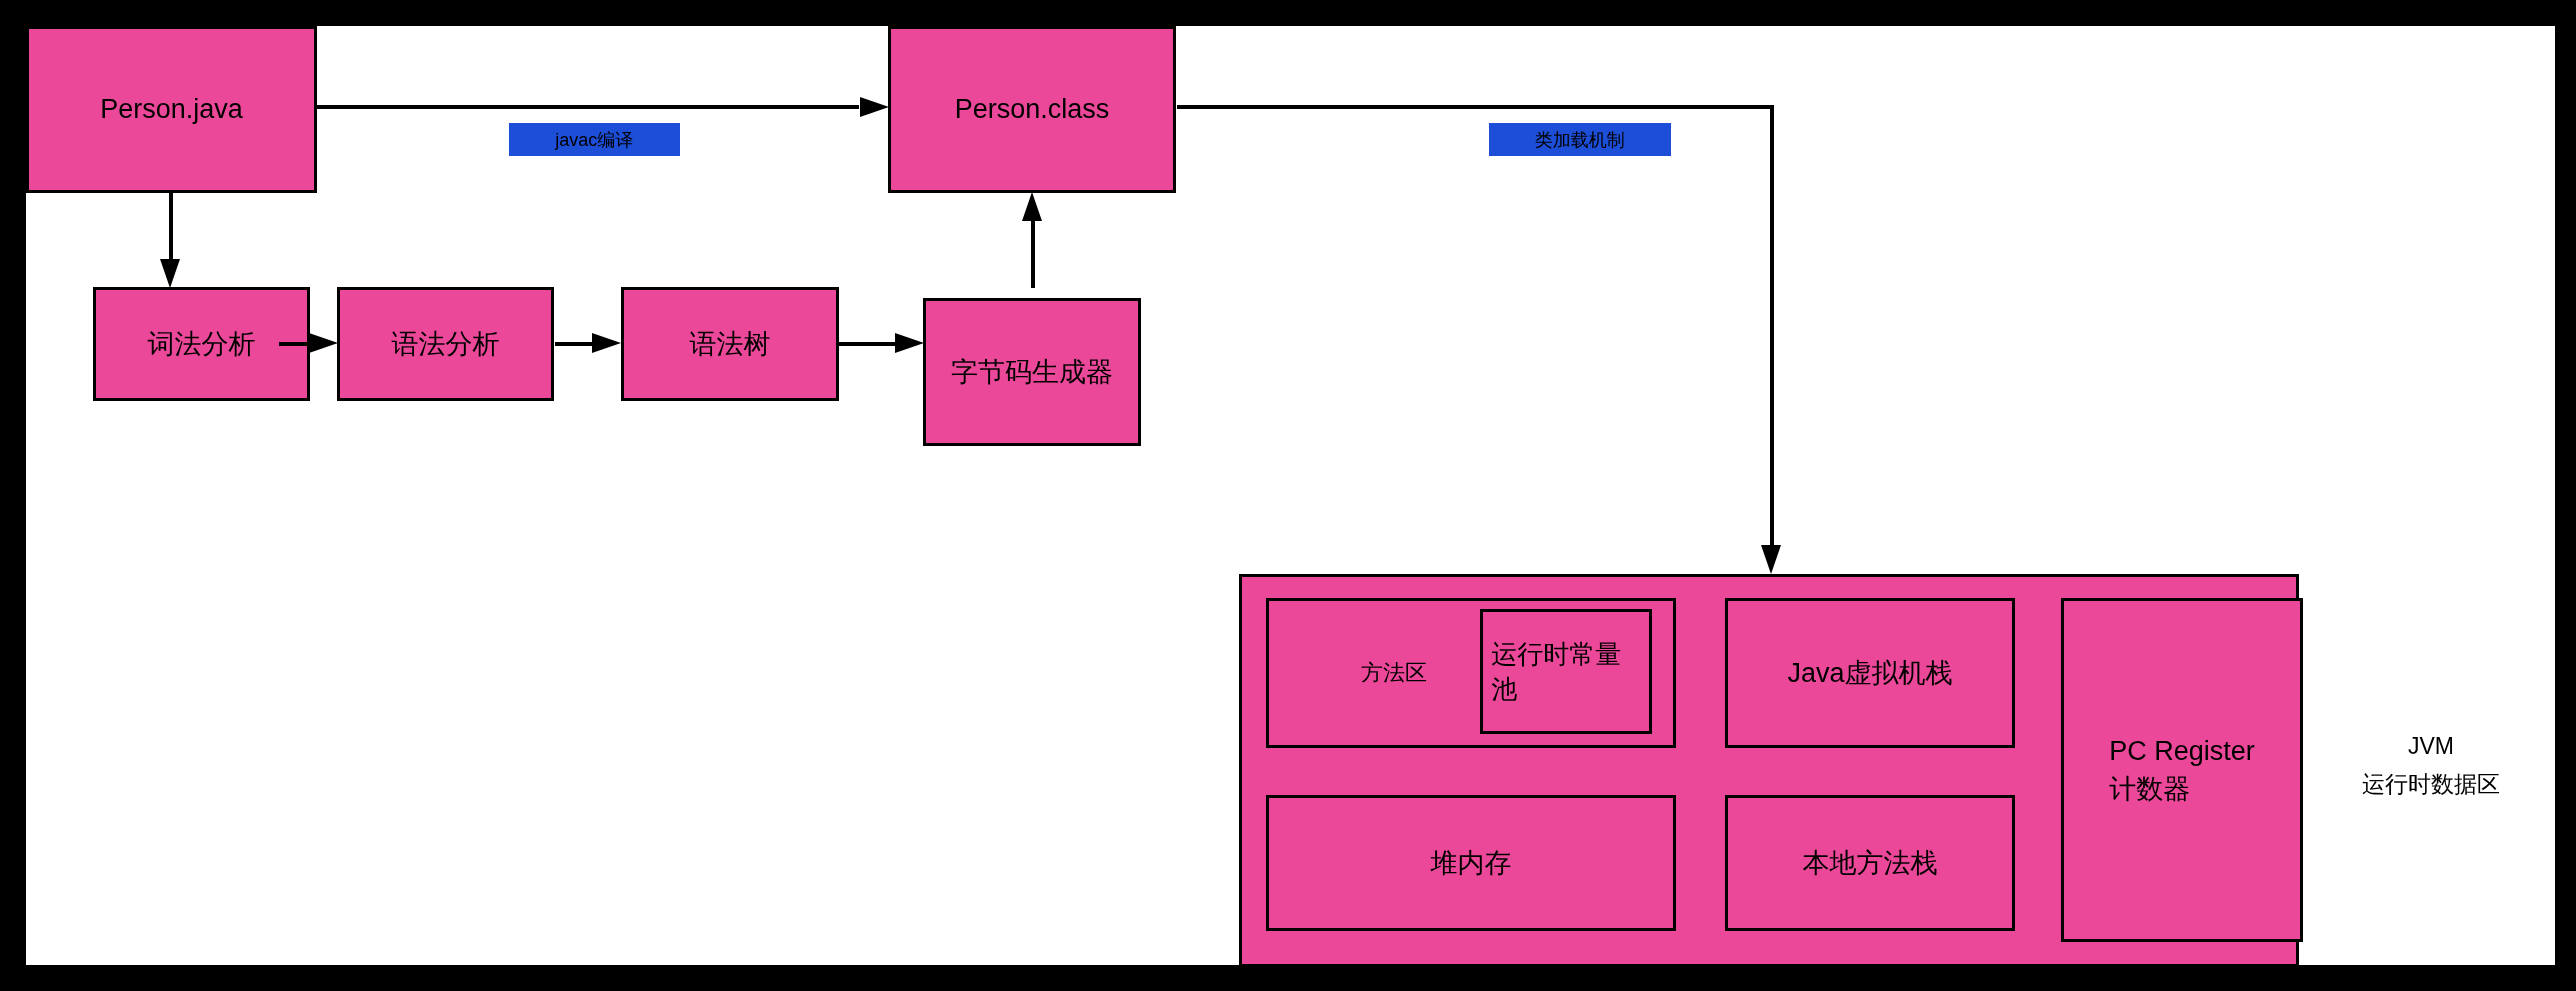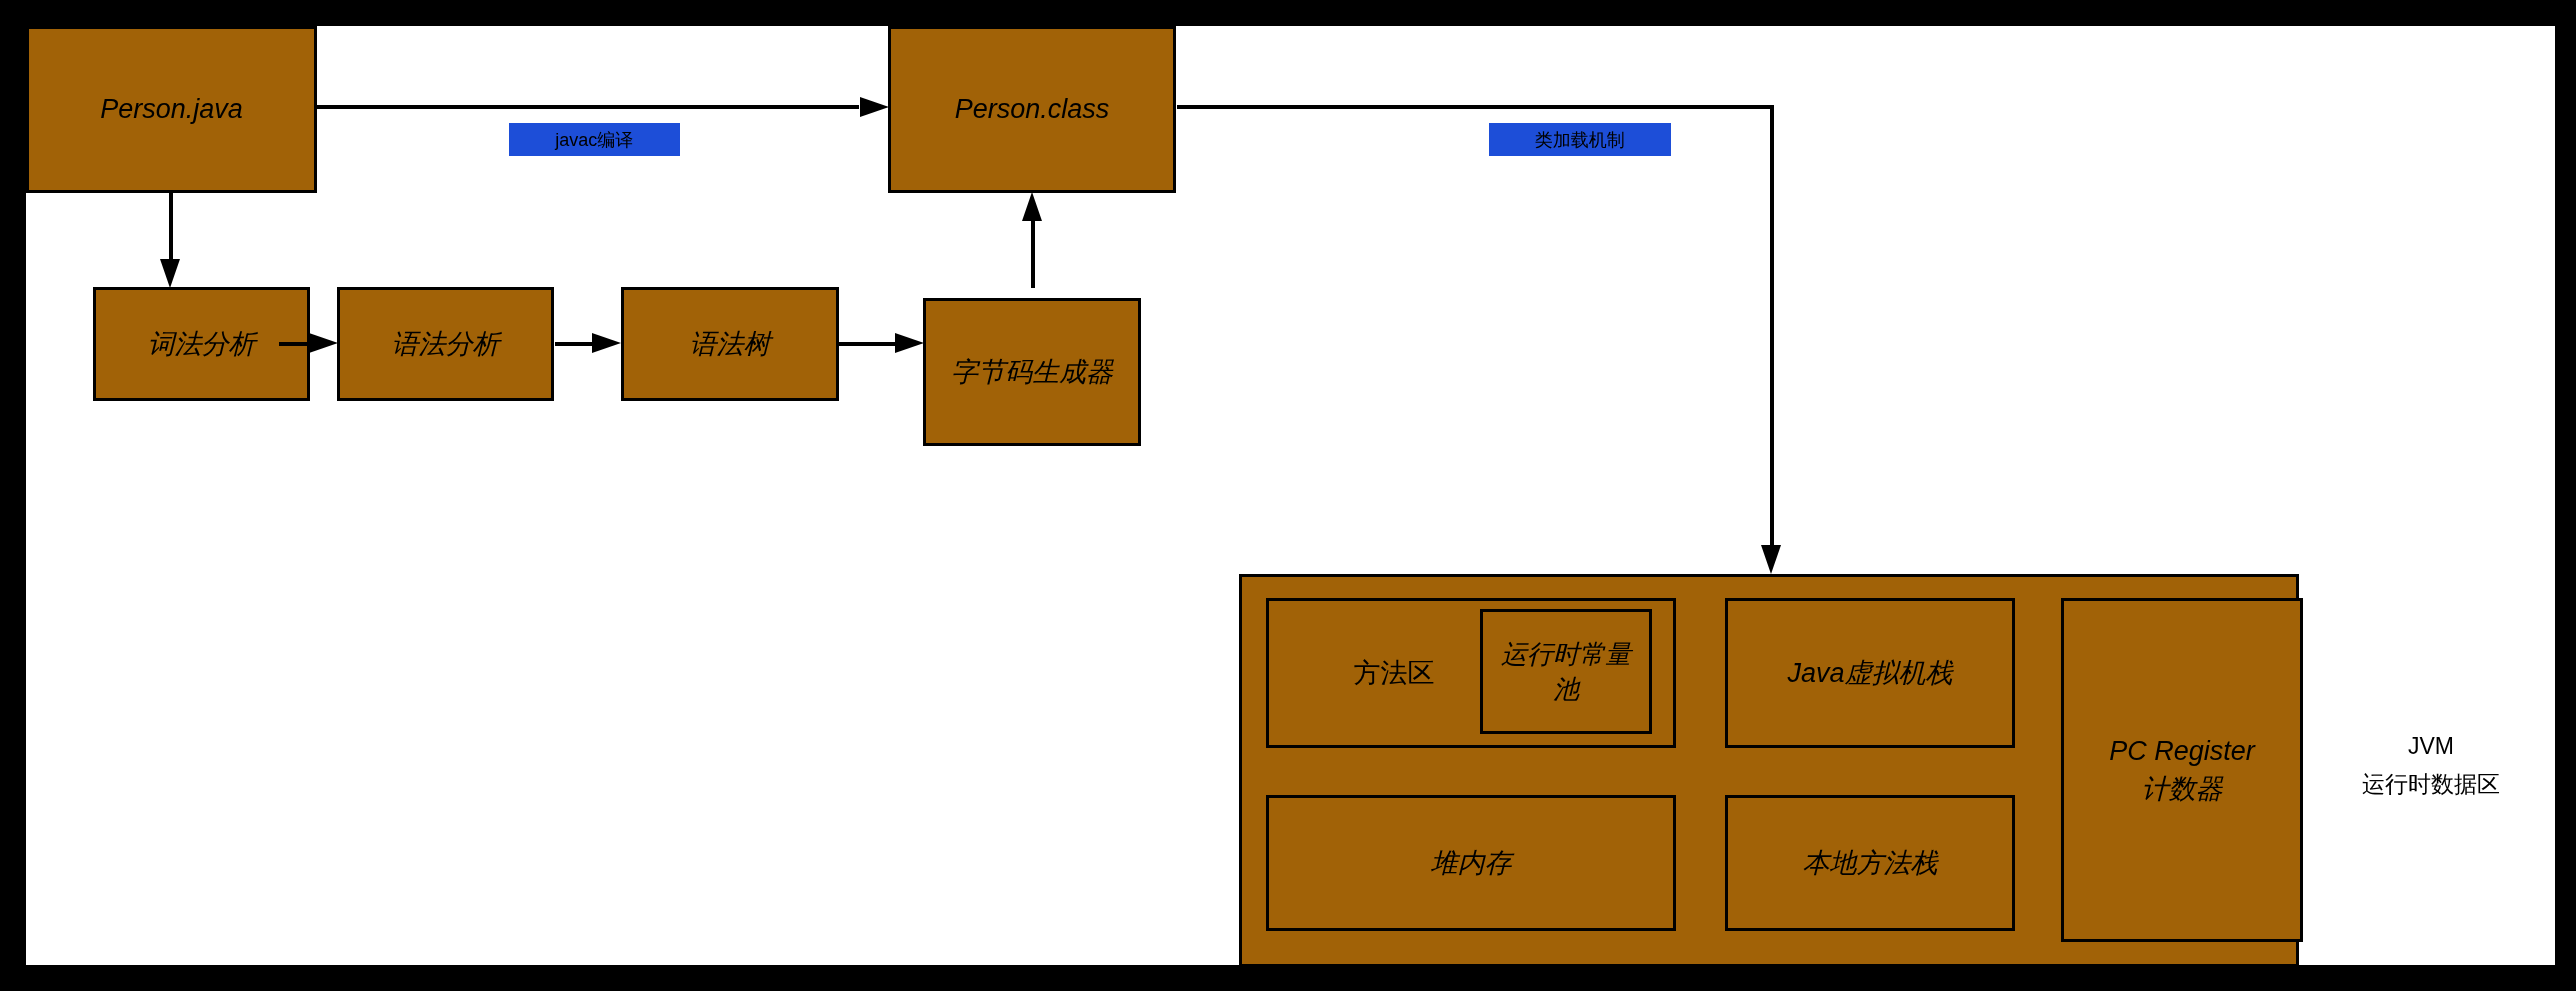--- a/index.html
+++ b/index.html
@@ -10,9 +10,9 @@
   #frame-left{left:0;top:0;width:26px;height:991px;}
   #frame-right{left:2555px;top:0;width:21.4px;height:991px;}
   #frame-bottom{left:0;top:965px;width:2576px;height:26px;}
-  .node{position:absolute;border:3px solid #000;box-sizing:border-box;background:#a16207;
-        display:flex;align-items:center;justify-content:center;text-align:center;
-        font-size:27px;line-height:37px;font-style:italic;}
+  .node{position:absolute;border:3px solid #000;box-sizing:border-box;background:#ec4899;
+        display:flex;align-items:center;justify-content:center;text-align:left;
+        font-size:27px;line-height:37px;}
   .node.inner{border-width:3.6px;}
   .line{position:absolute;background:#000;}
   .ah{position:absolute;width:0;height:0;border-style:solid;border-color:transparent;}

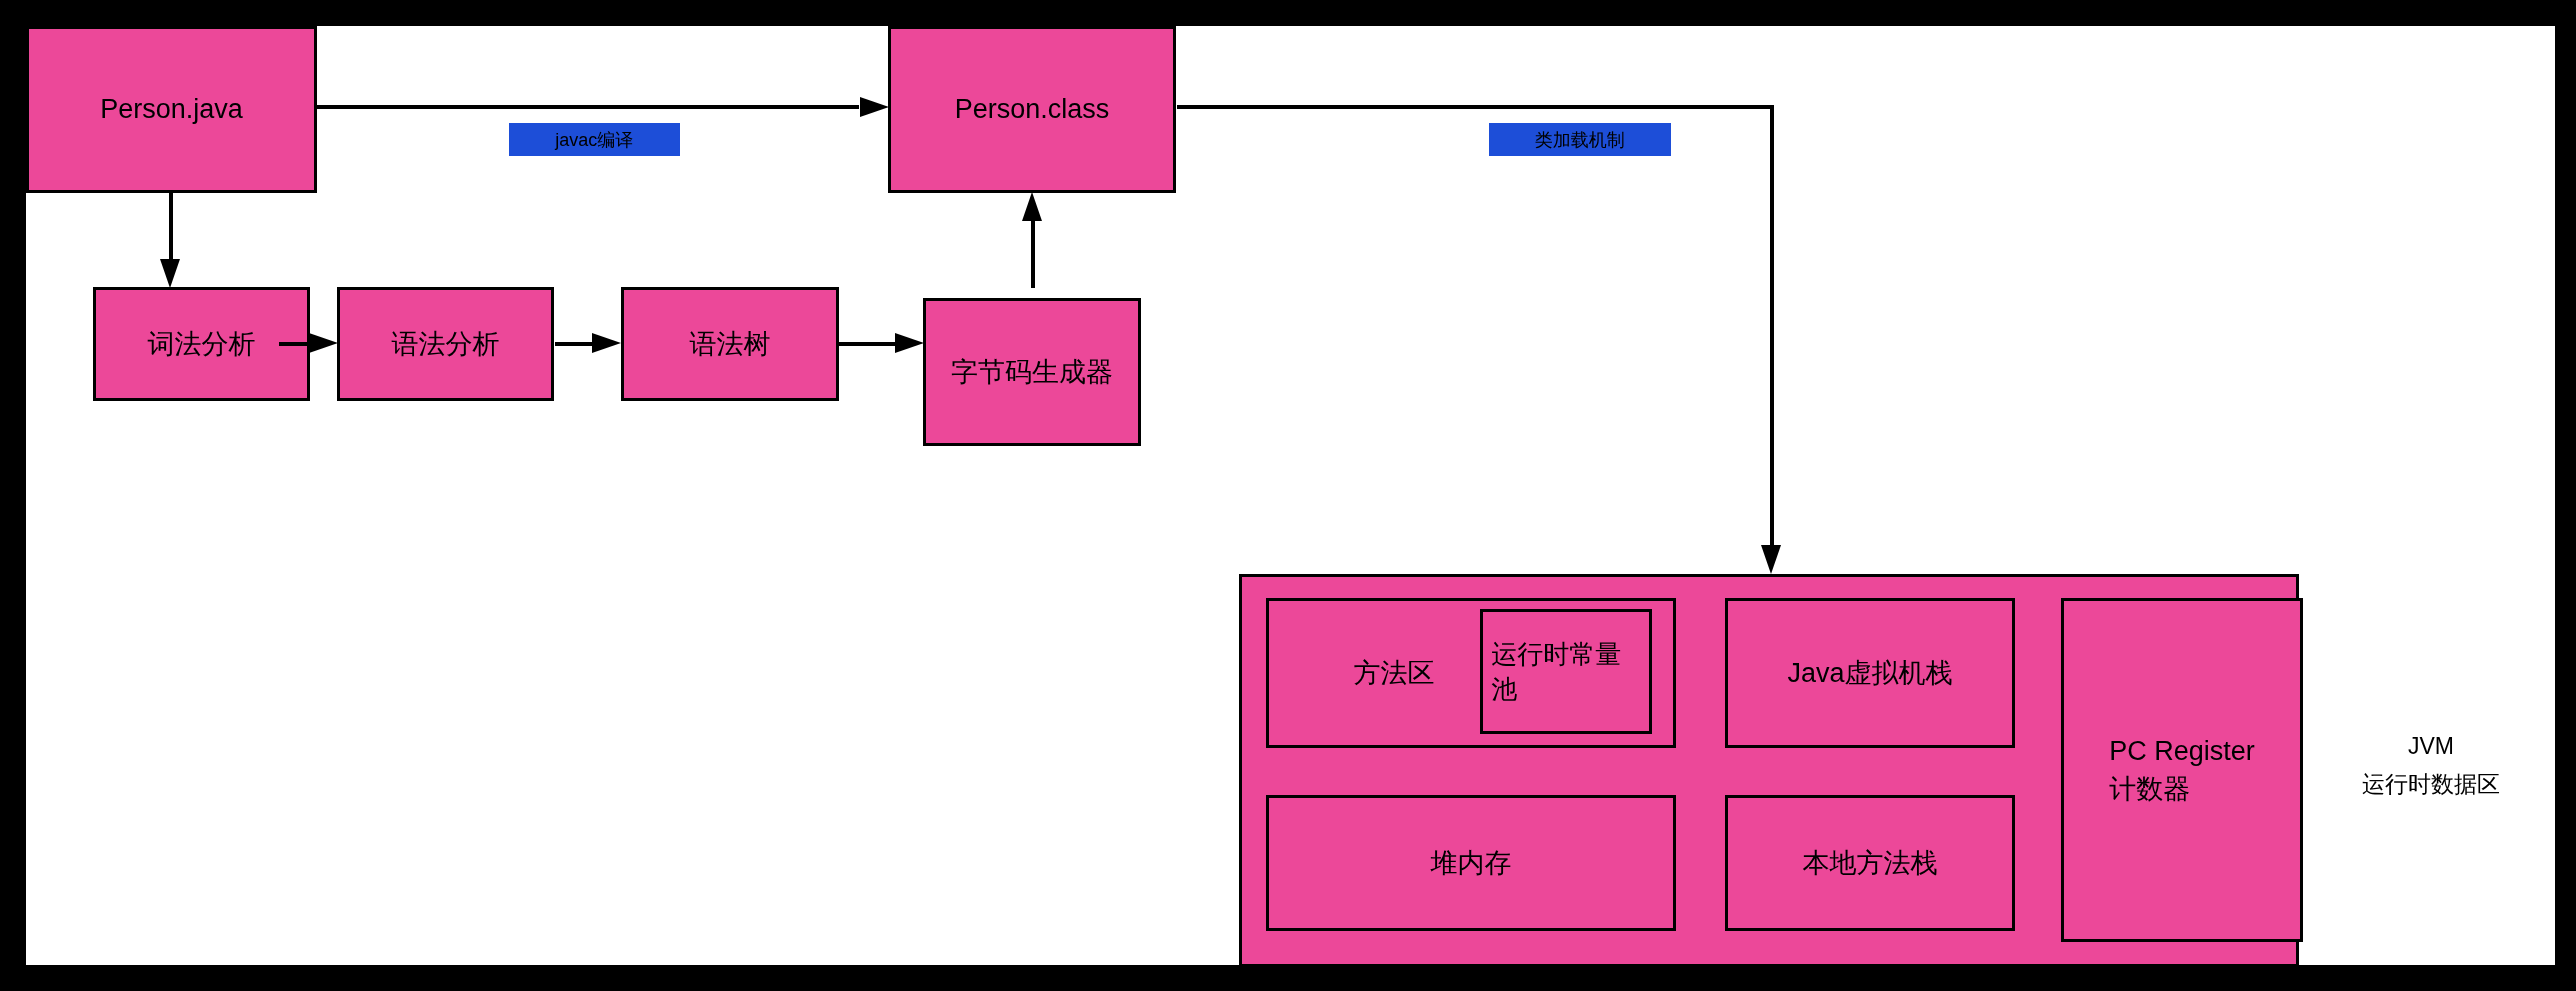--- a/index.html
+++ b/index.html
@@ -55,7 +55,7 @@
   #n-jvm{left:1239px;top:574px;width:1060px;height:393px;border-width:3px;}
   #n-method-area{left:1266px;top:598px;width:410px;height:150px;}
   #method-area-label{position:absolute;left:1266px;top:598px;width:256px;height:150px;
-        display:flex;align-items:center;justify-content:center;font-size:27px;}
+        display:flex;align-items:center;justify-content:center;font-size:22px;}
   #n-runtime-pool{left:1480px;top:609px;width:172px;height:125px;font-size:26px;
         line-height:35px;padding:0 8.3px;}
   #n-java-vm-stack{left:1725px;top:598px;width:290px;height:150px;}

